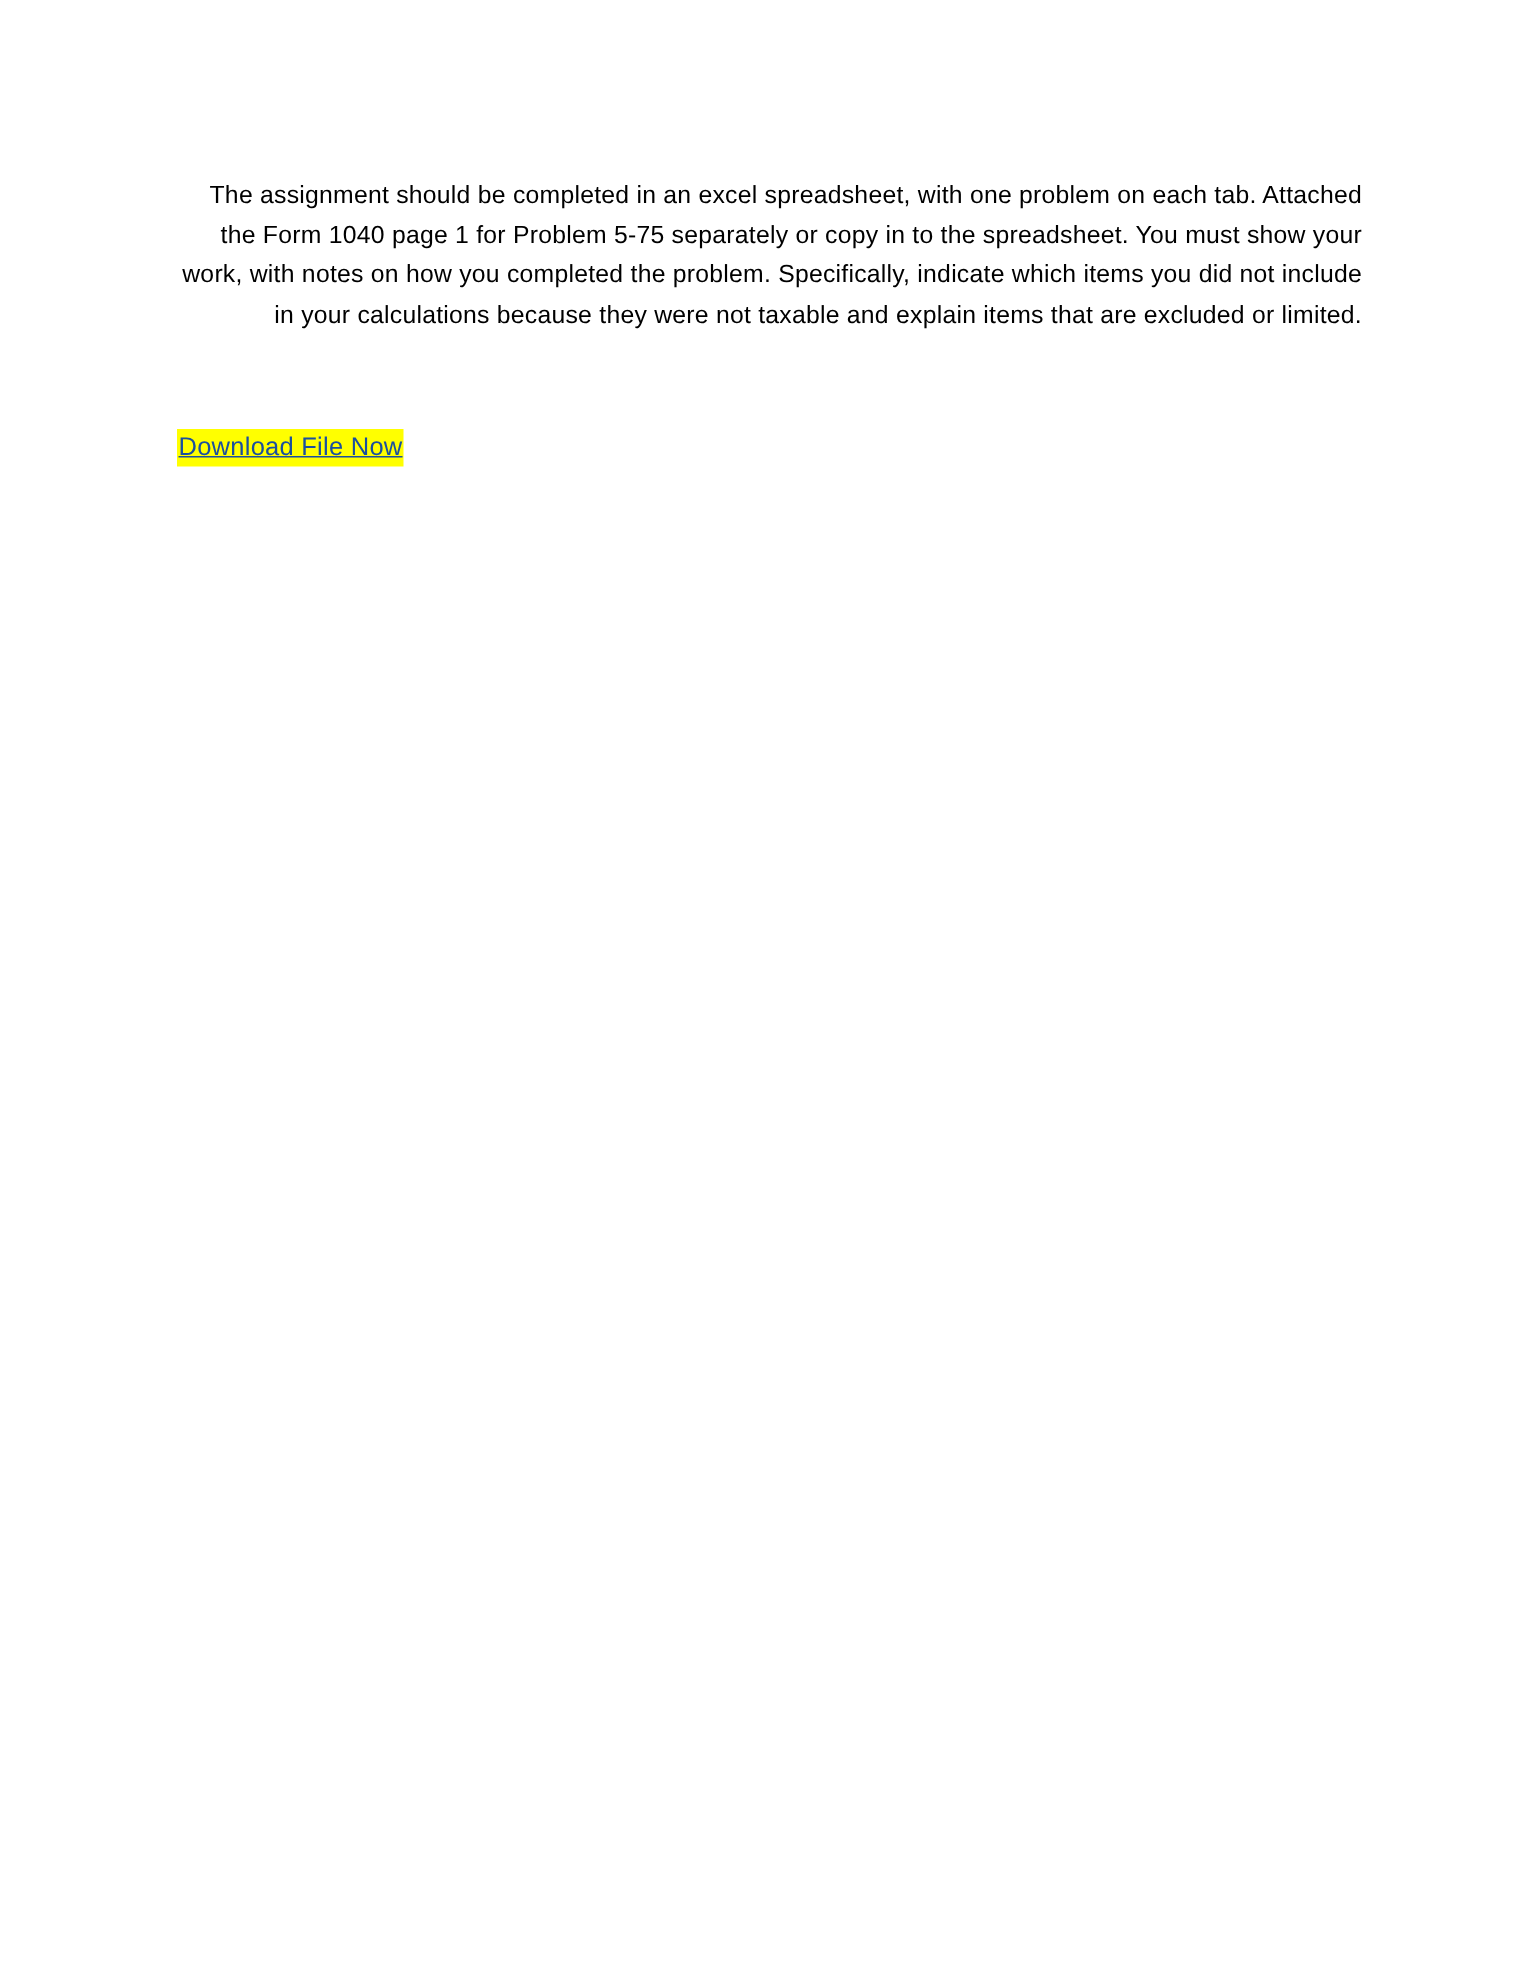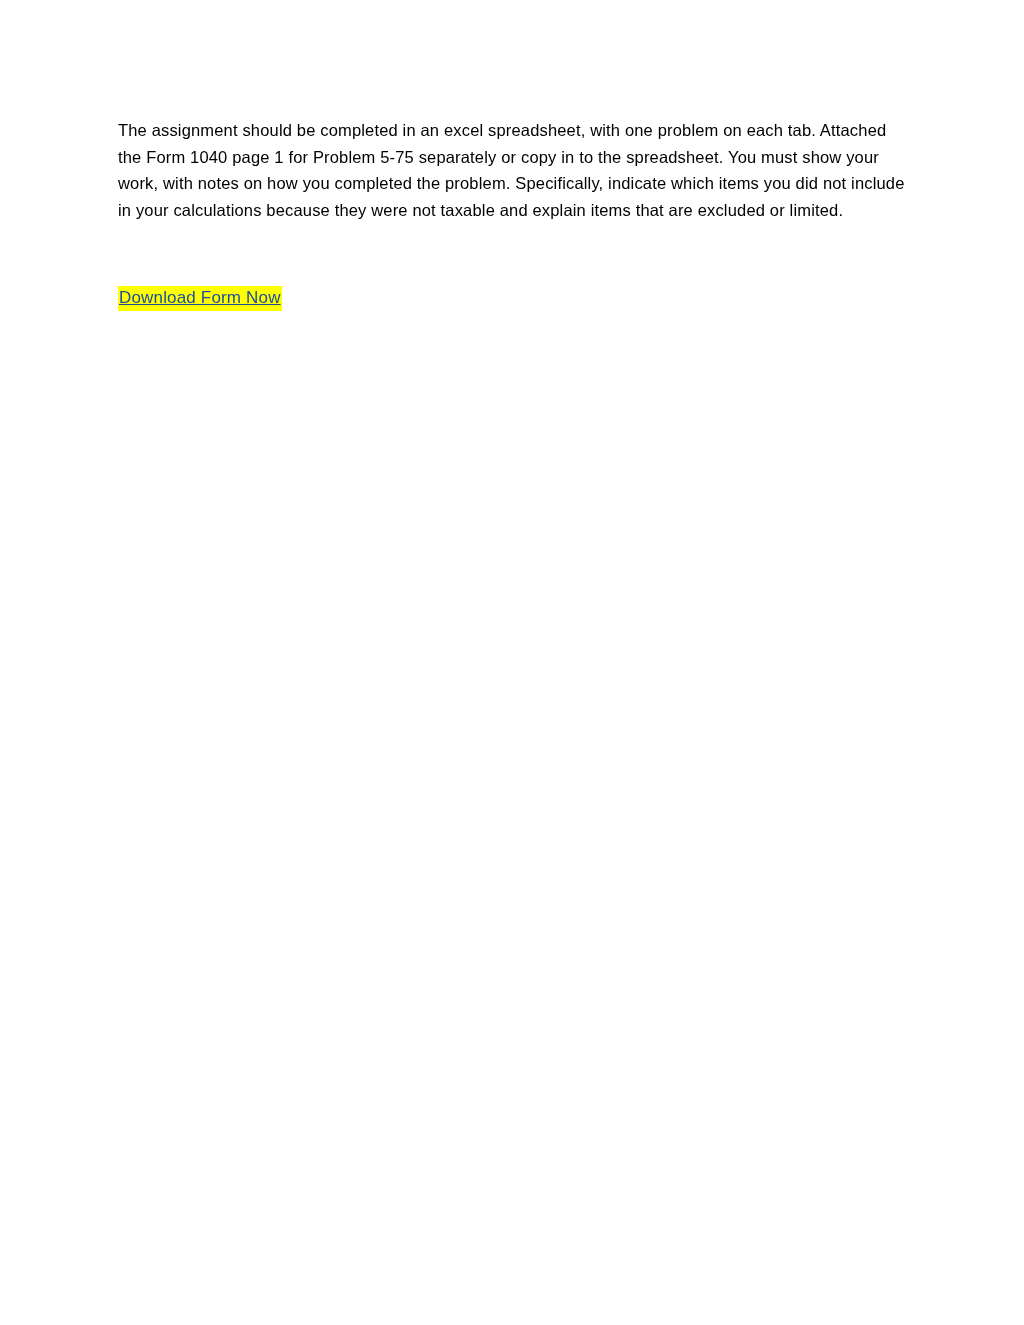--- a/index.html
+++ b/index.html
@@ -31,7 +31,7 @@
     line-height: 1.62;
     color: #000000;
     margin: 0 0 22px 0;
-    text-align: left;
+    text-align: right;
     letter-spacing: 0.01em;
   }
   .para:last-of-type {

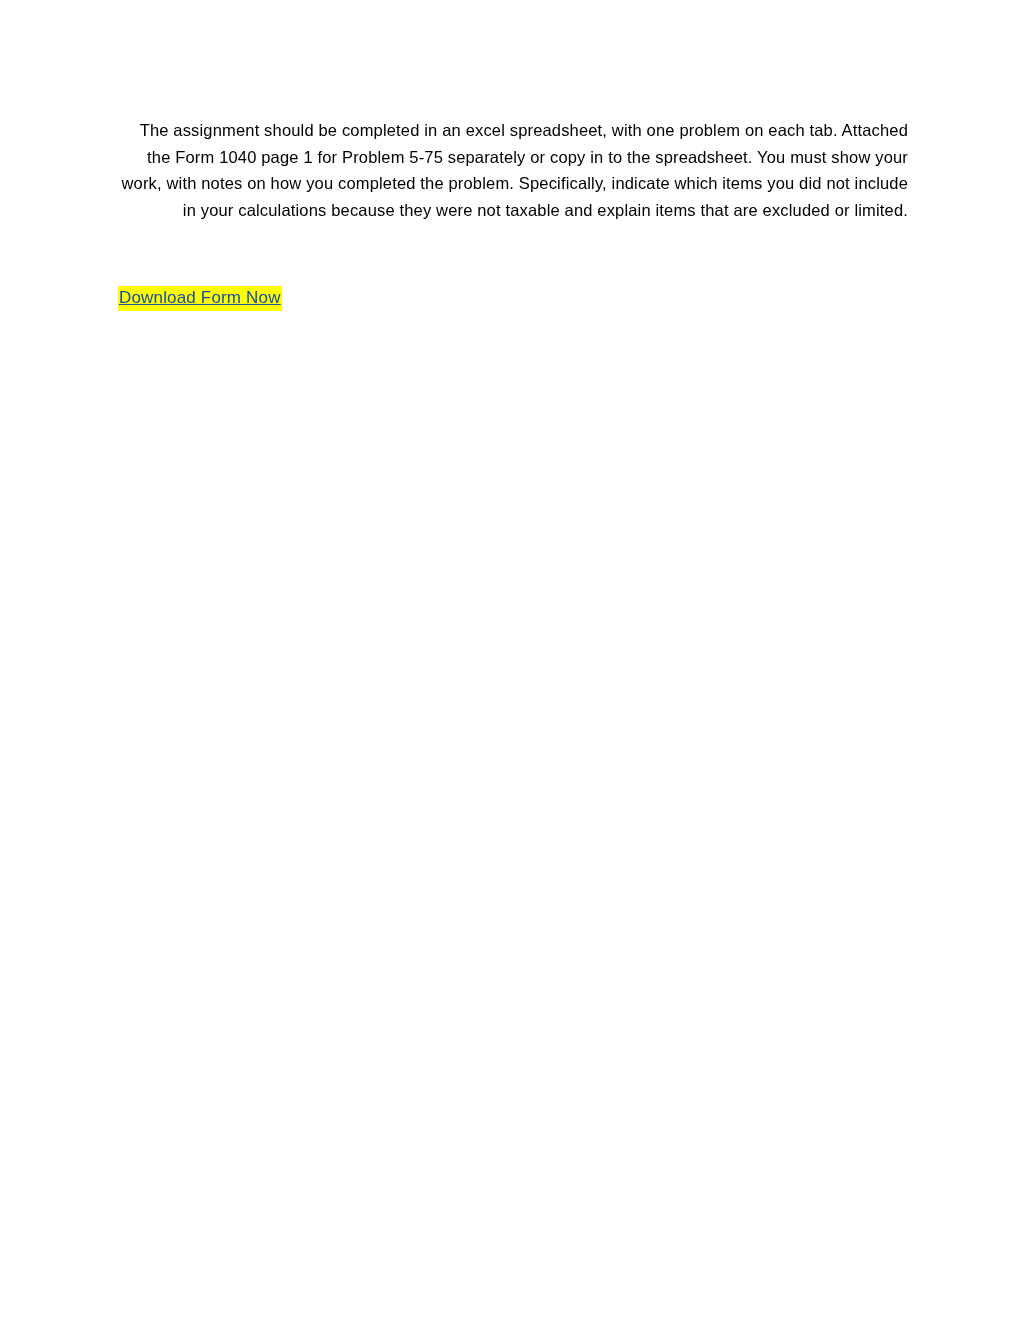--- a/index.html
+++ b/index.html
@@ -66,7 +66,7 @@
     <div class="spacer-block"></div>
 
     <div class="download-wrap">
-      <a href="#" class="download-link">Download Form Now</a>
+      <a href="#" class="download-link">Download File Now</a>
     </div>
 
   </div>

